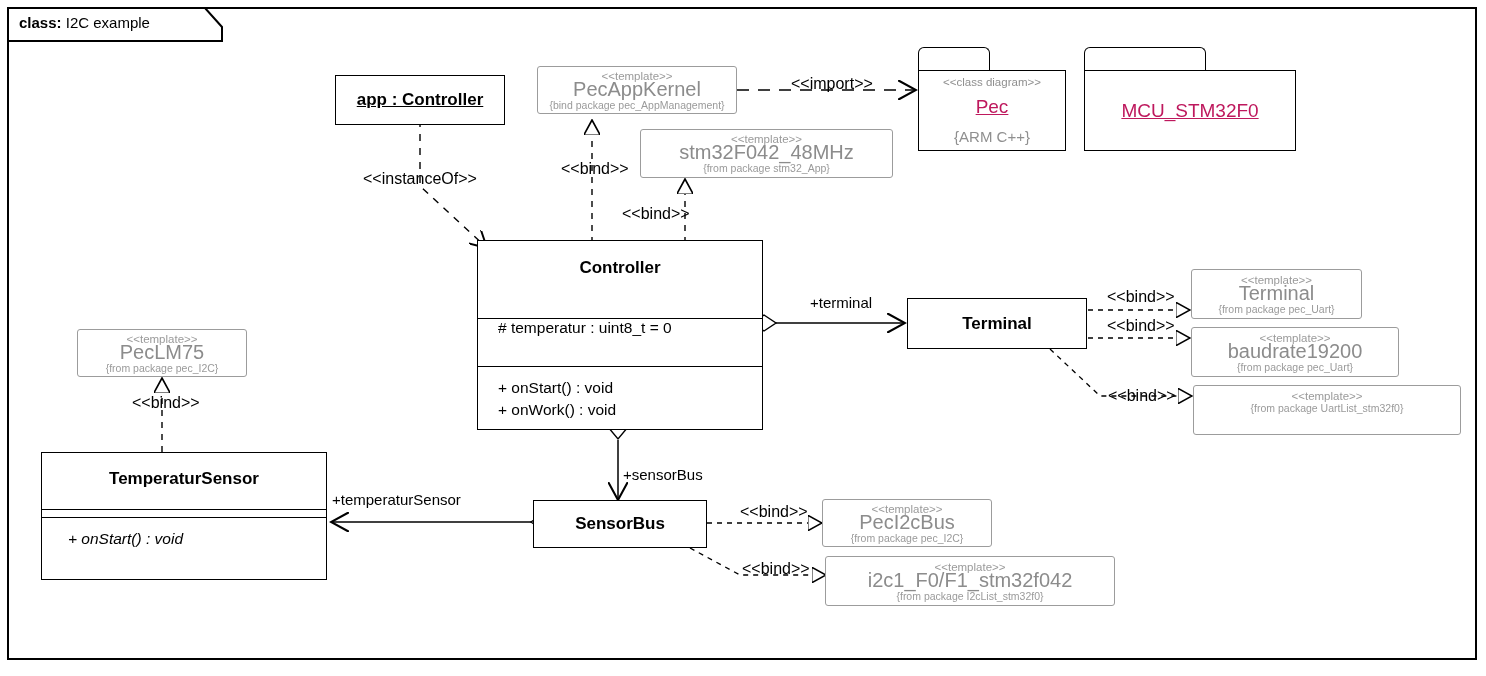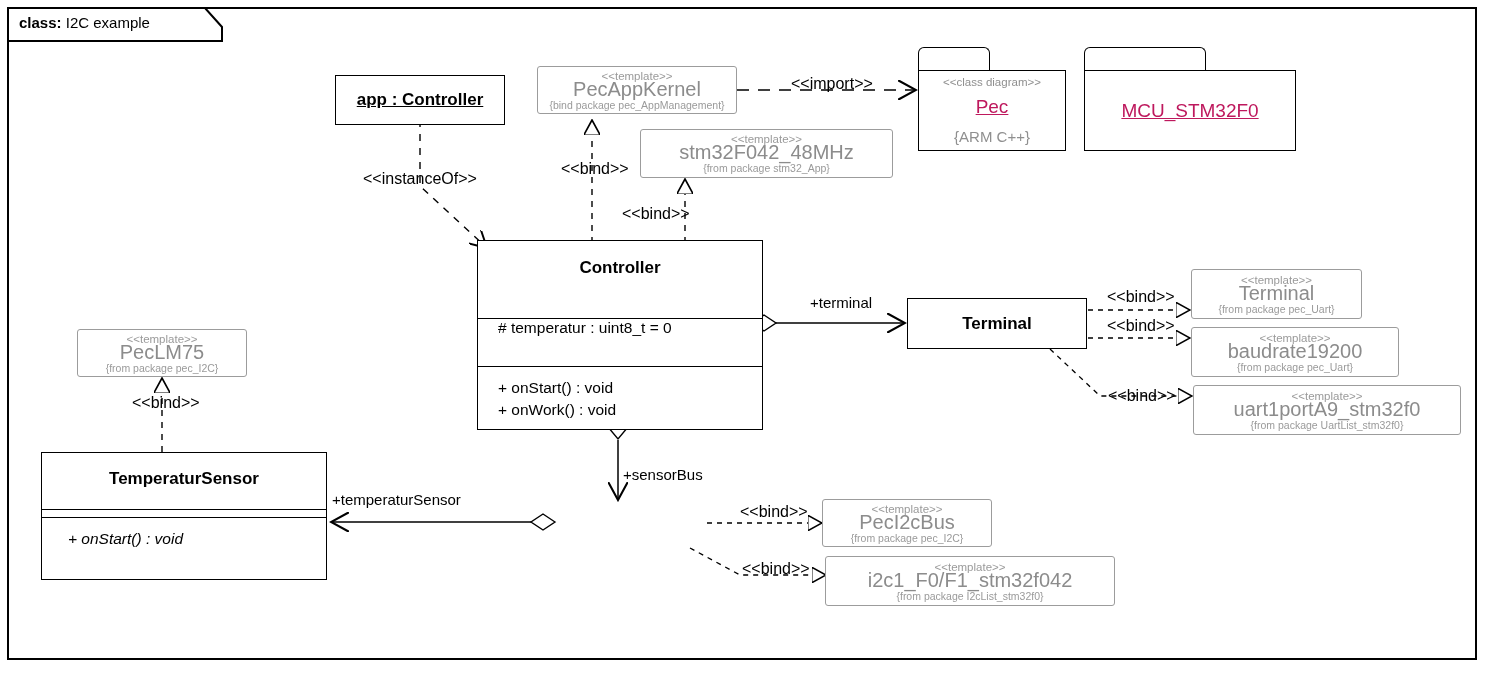--- a/index.html
+++ b/index.html
@@ -325,7 +325,6 @@
 
   <div class="tmpl-box" style="left:1193px; top:385px; width:268px; height:50px;">
     <div class="tmpl-stereo" style="margin-top:4px;">&lt;&lt;template&gt;&gt;</div>
-    <div class="tmpl-name">uart1portA9_stm32f0</div>
     <div class="tmpl-from">{from package UartList_stm32f0}</div>
   </div>
 

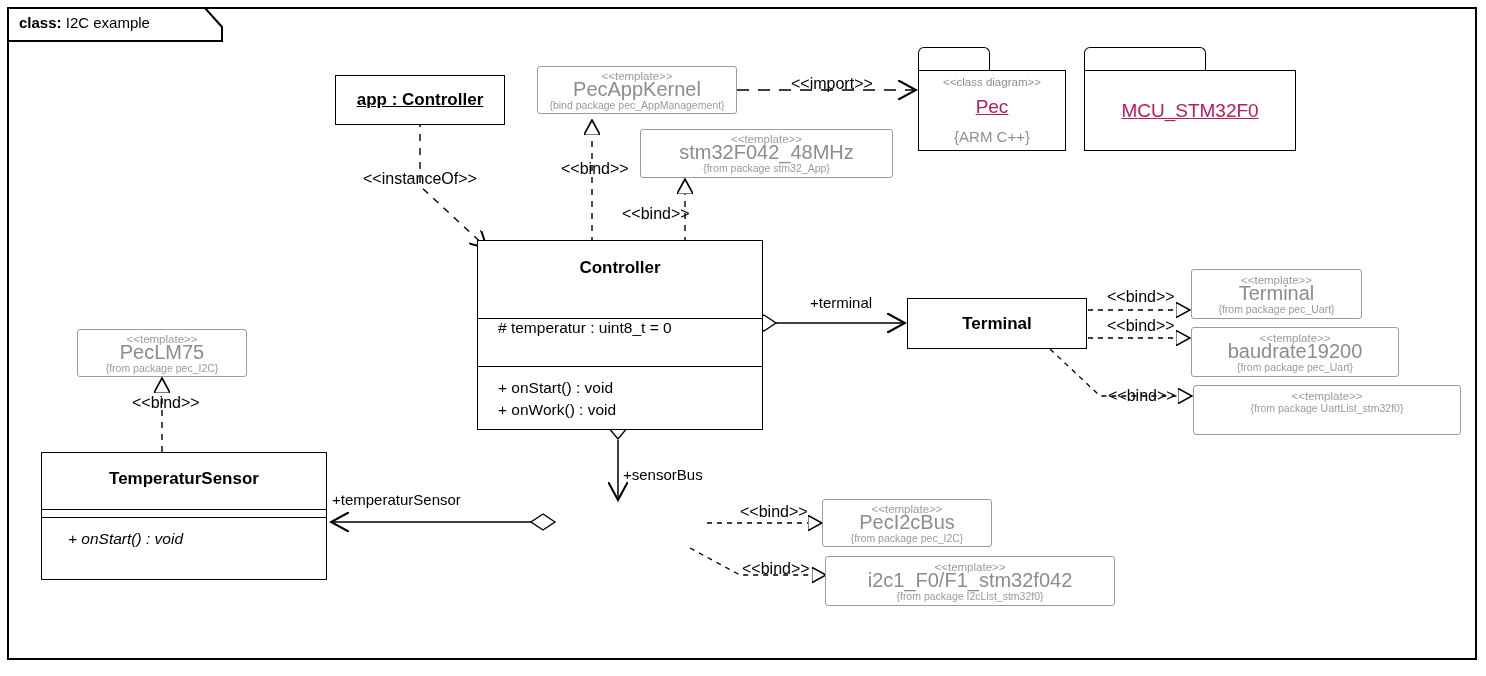--- a/index.html
+++ b/index.html
@@ -342,6 +342,9 @@
     </div>
   </div>
 
+  <div class="uml-box" style="left:533px; top:500px; width:174px; height:48px;">
+    <div class="box-title" style="margin-top:13px;">SensorBus</div>
+  </div>
 
   <div class="tmpl-box" style="left:822px; top:499px; width:170px; height:48px;">
     <div class="tmpl-stereo" style="margin-top:3px;">&lt;&lt;template&gt;&gt;</div>

